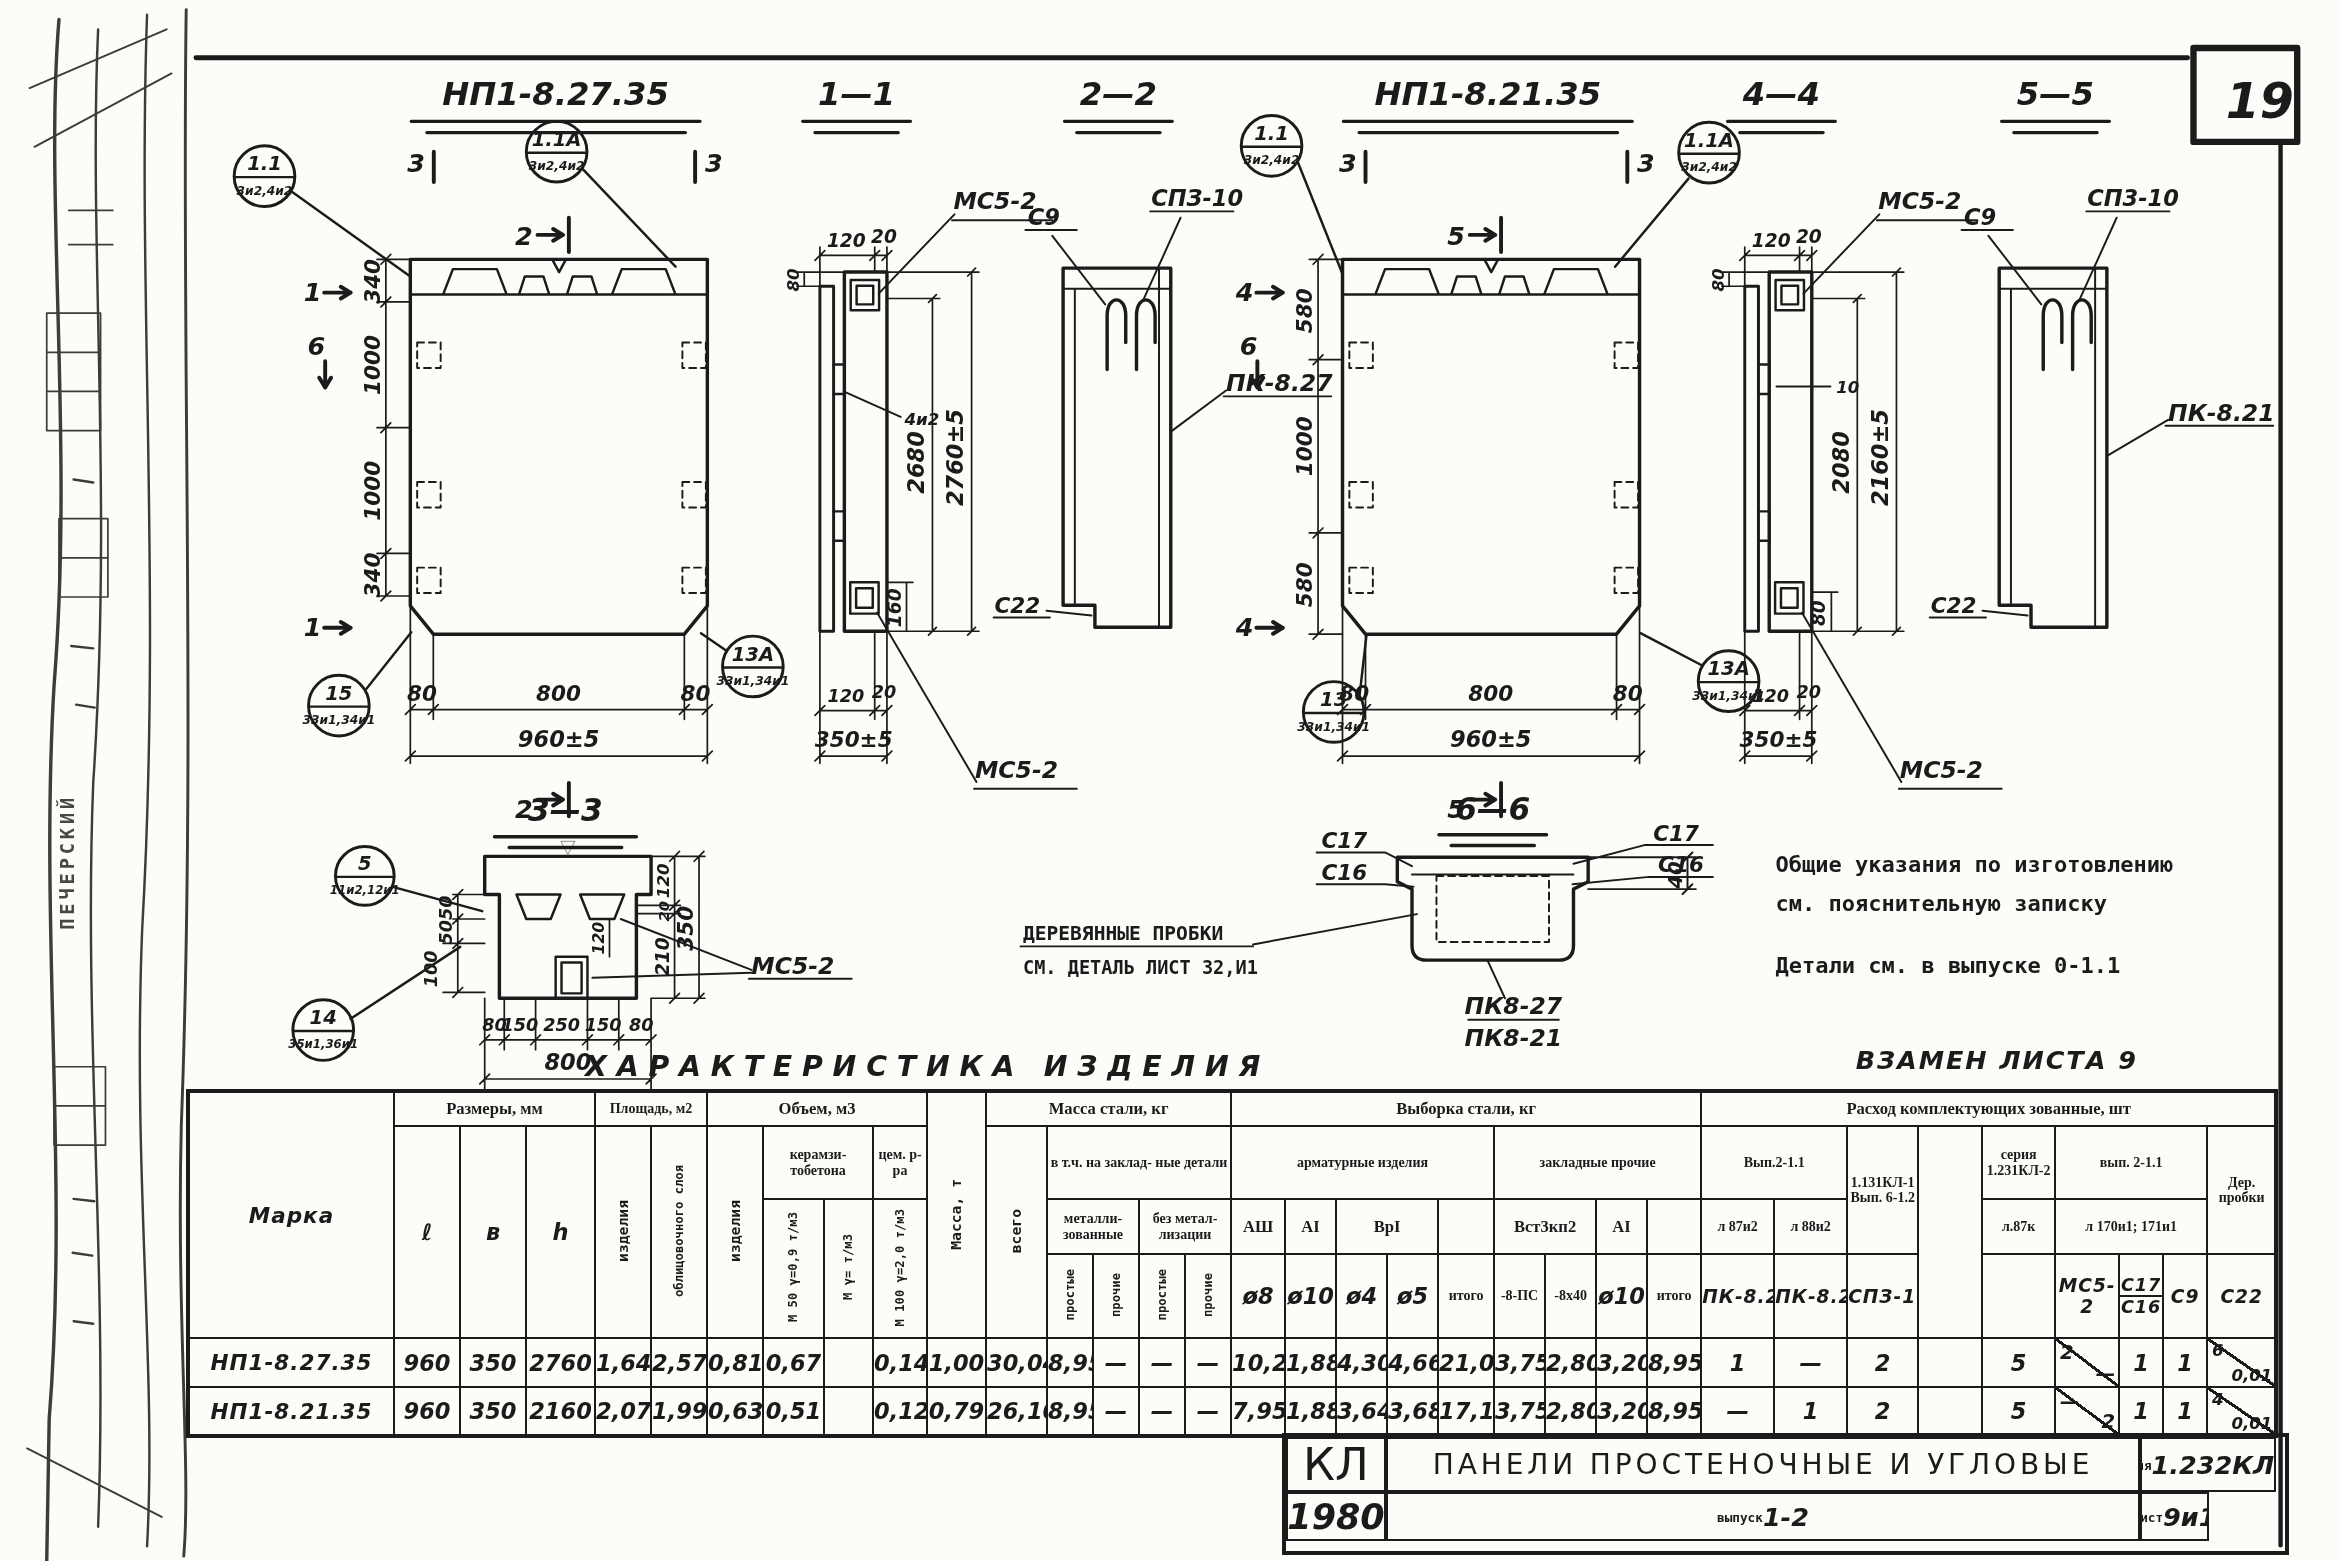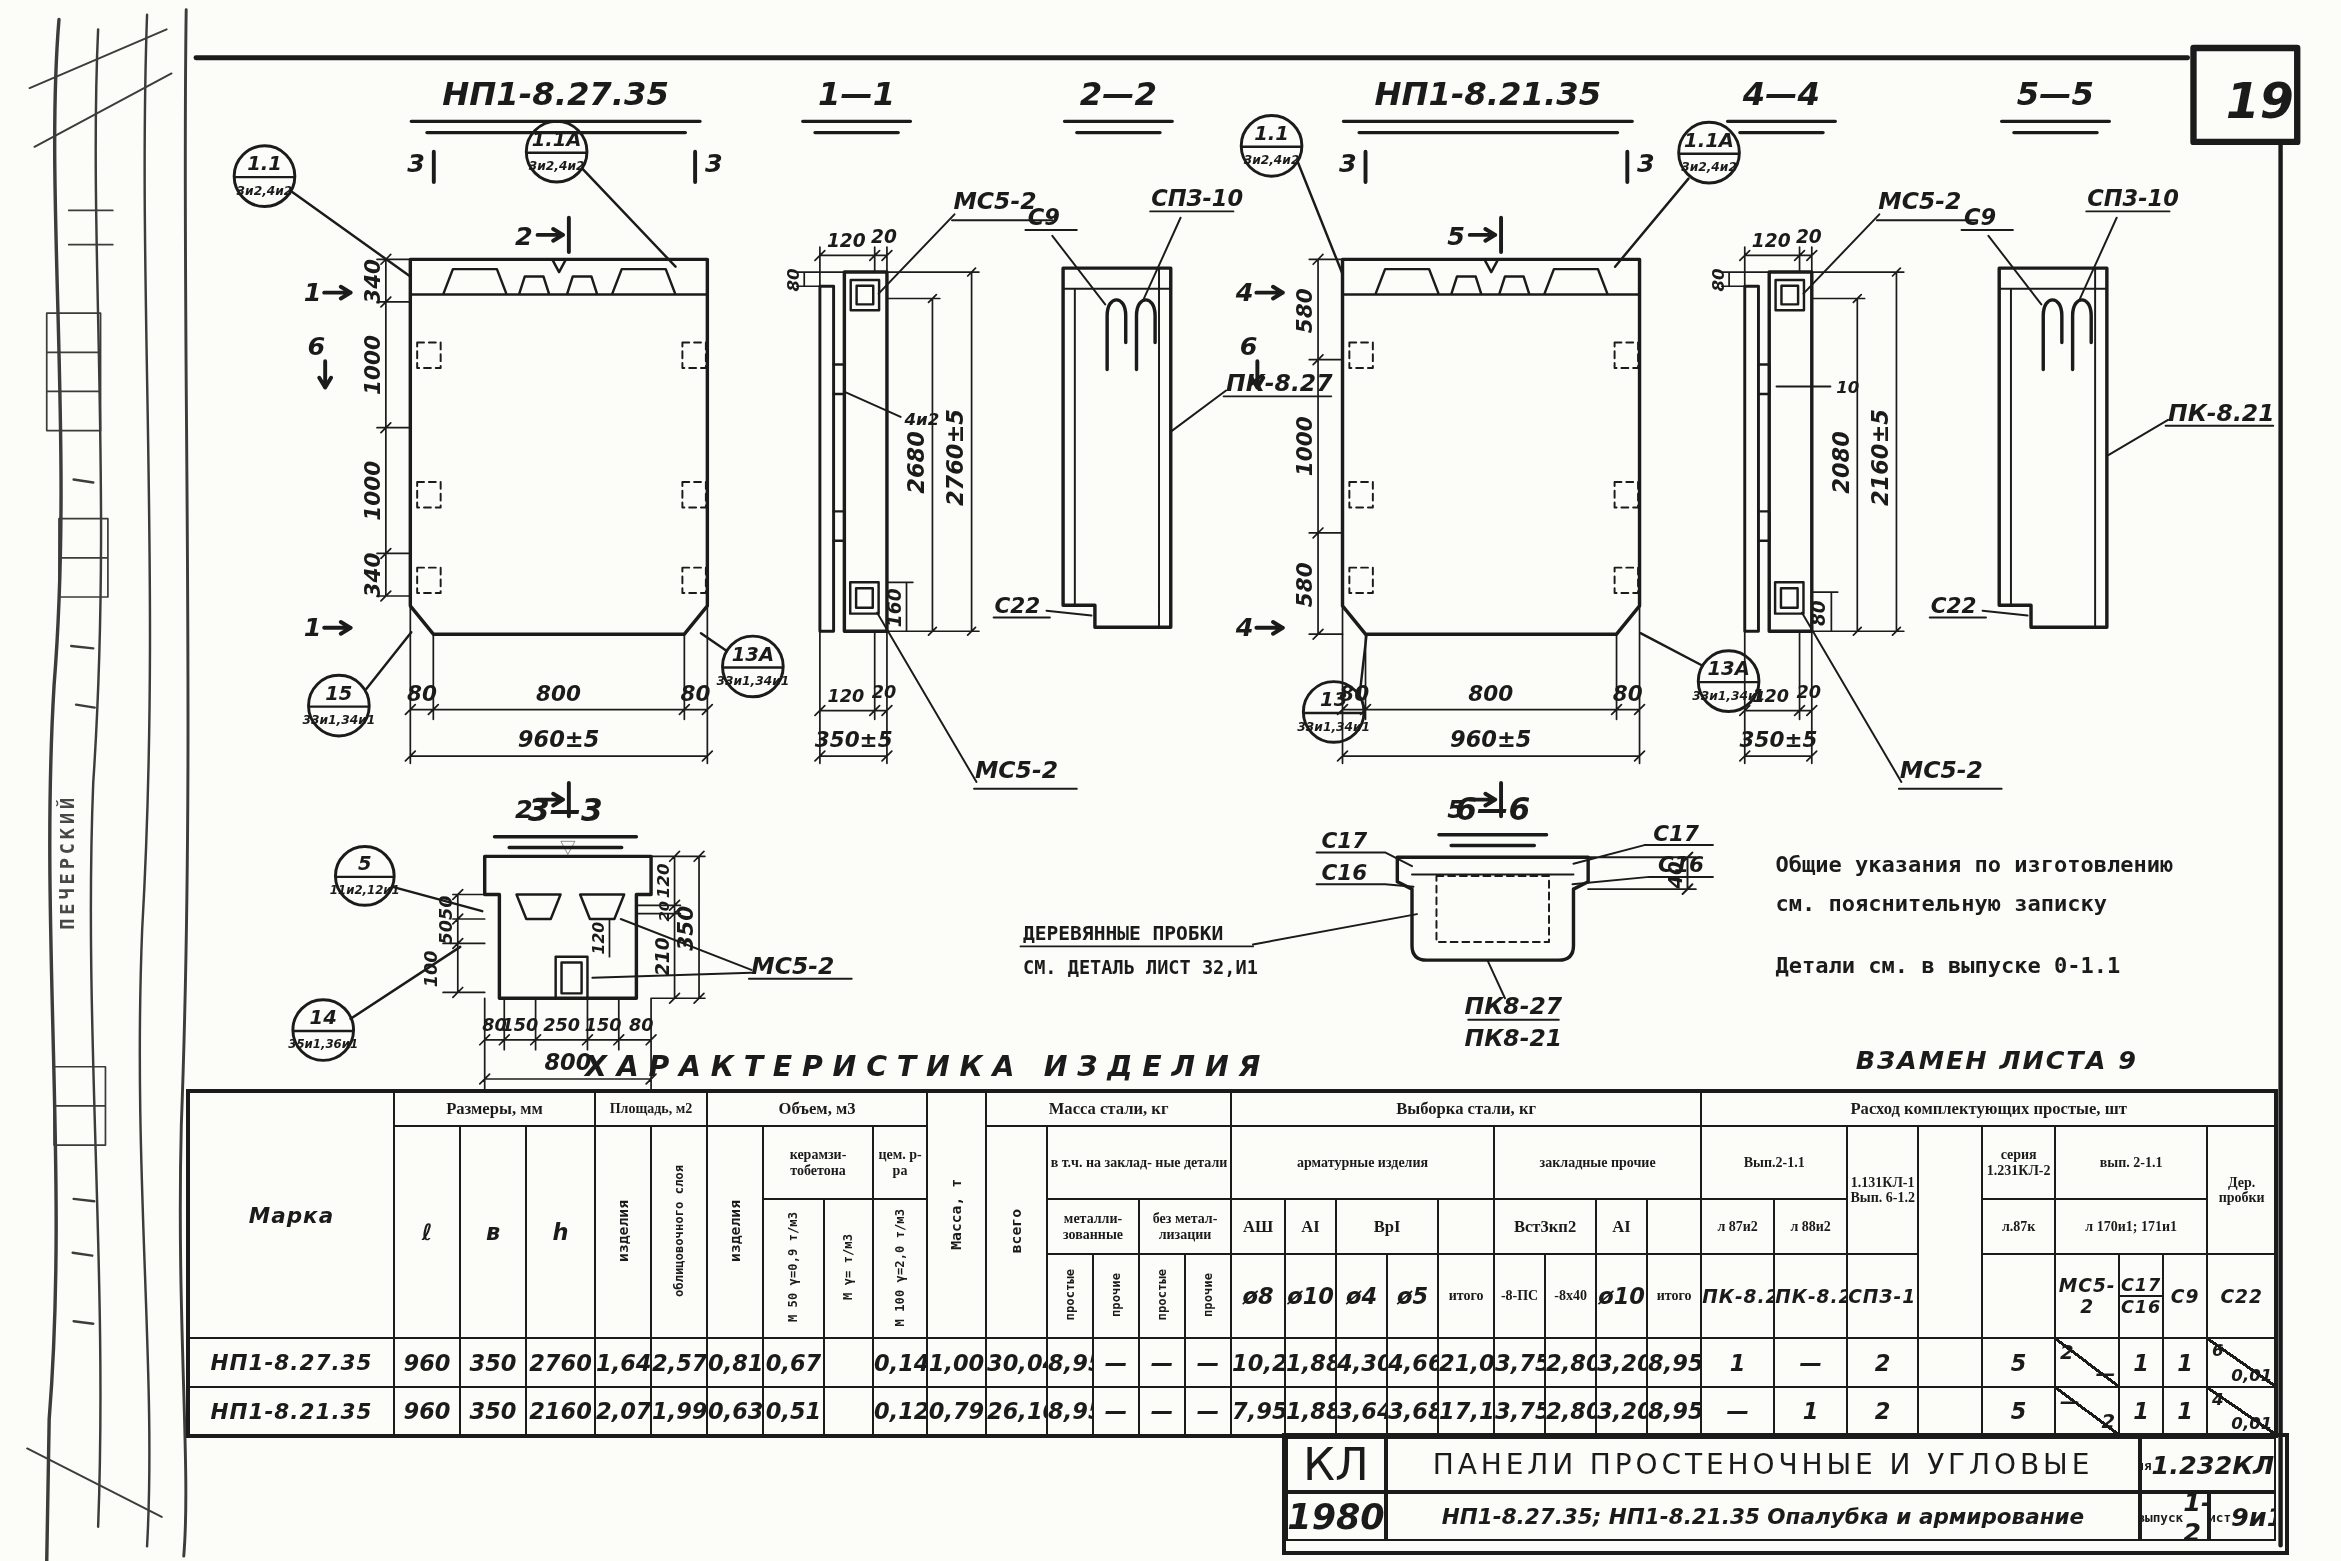--- a/index.html
+++ b/index.html
@@ -400,7 +400,7 @@
     <th rowspan="4" class="vert"><span>Масса, т</span></th>
     <th colspan="5" class="hcell">Масса стали, кг</th>
     <th colspan="9" class="hcell">Выборка стали,  кг</th>
-    <th colspan="9" class="hcell">Расход комплектующих простые,  шт</th>
+    <th colspan="9" class="hcell">Расход комплектующих зованные,  шт</th>
   </tr>
   <tr style="height:73px">
     <th rowspan="3" class="num">ℓ</th>

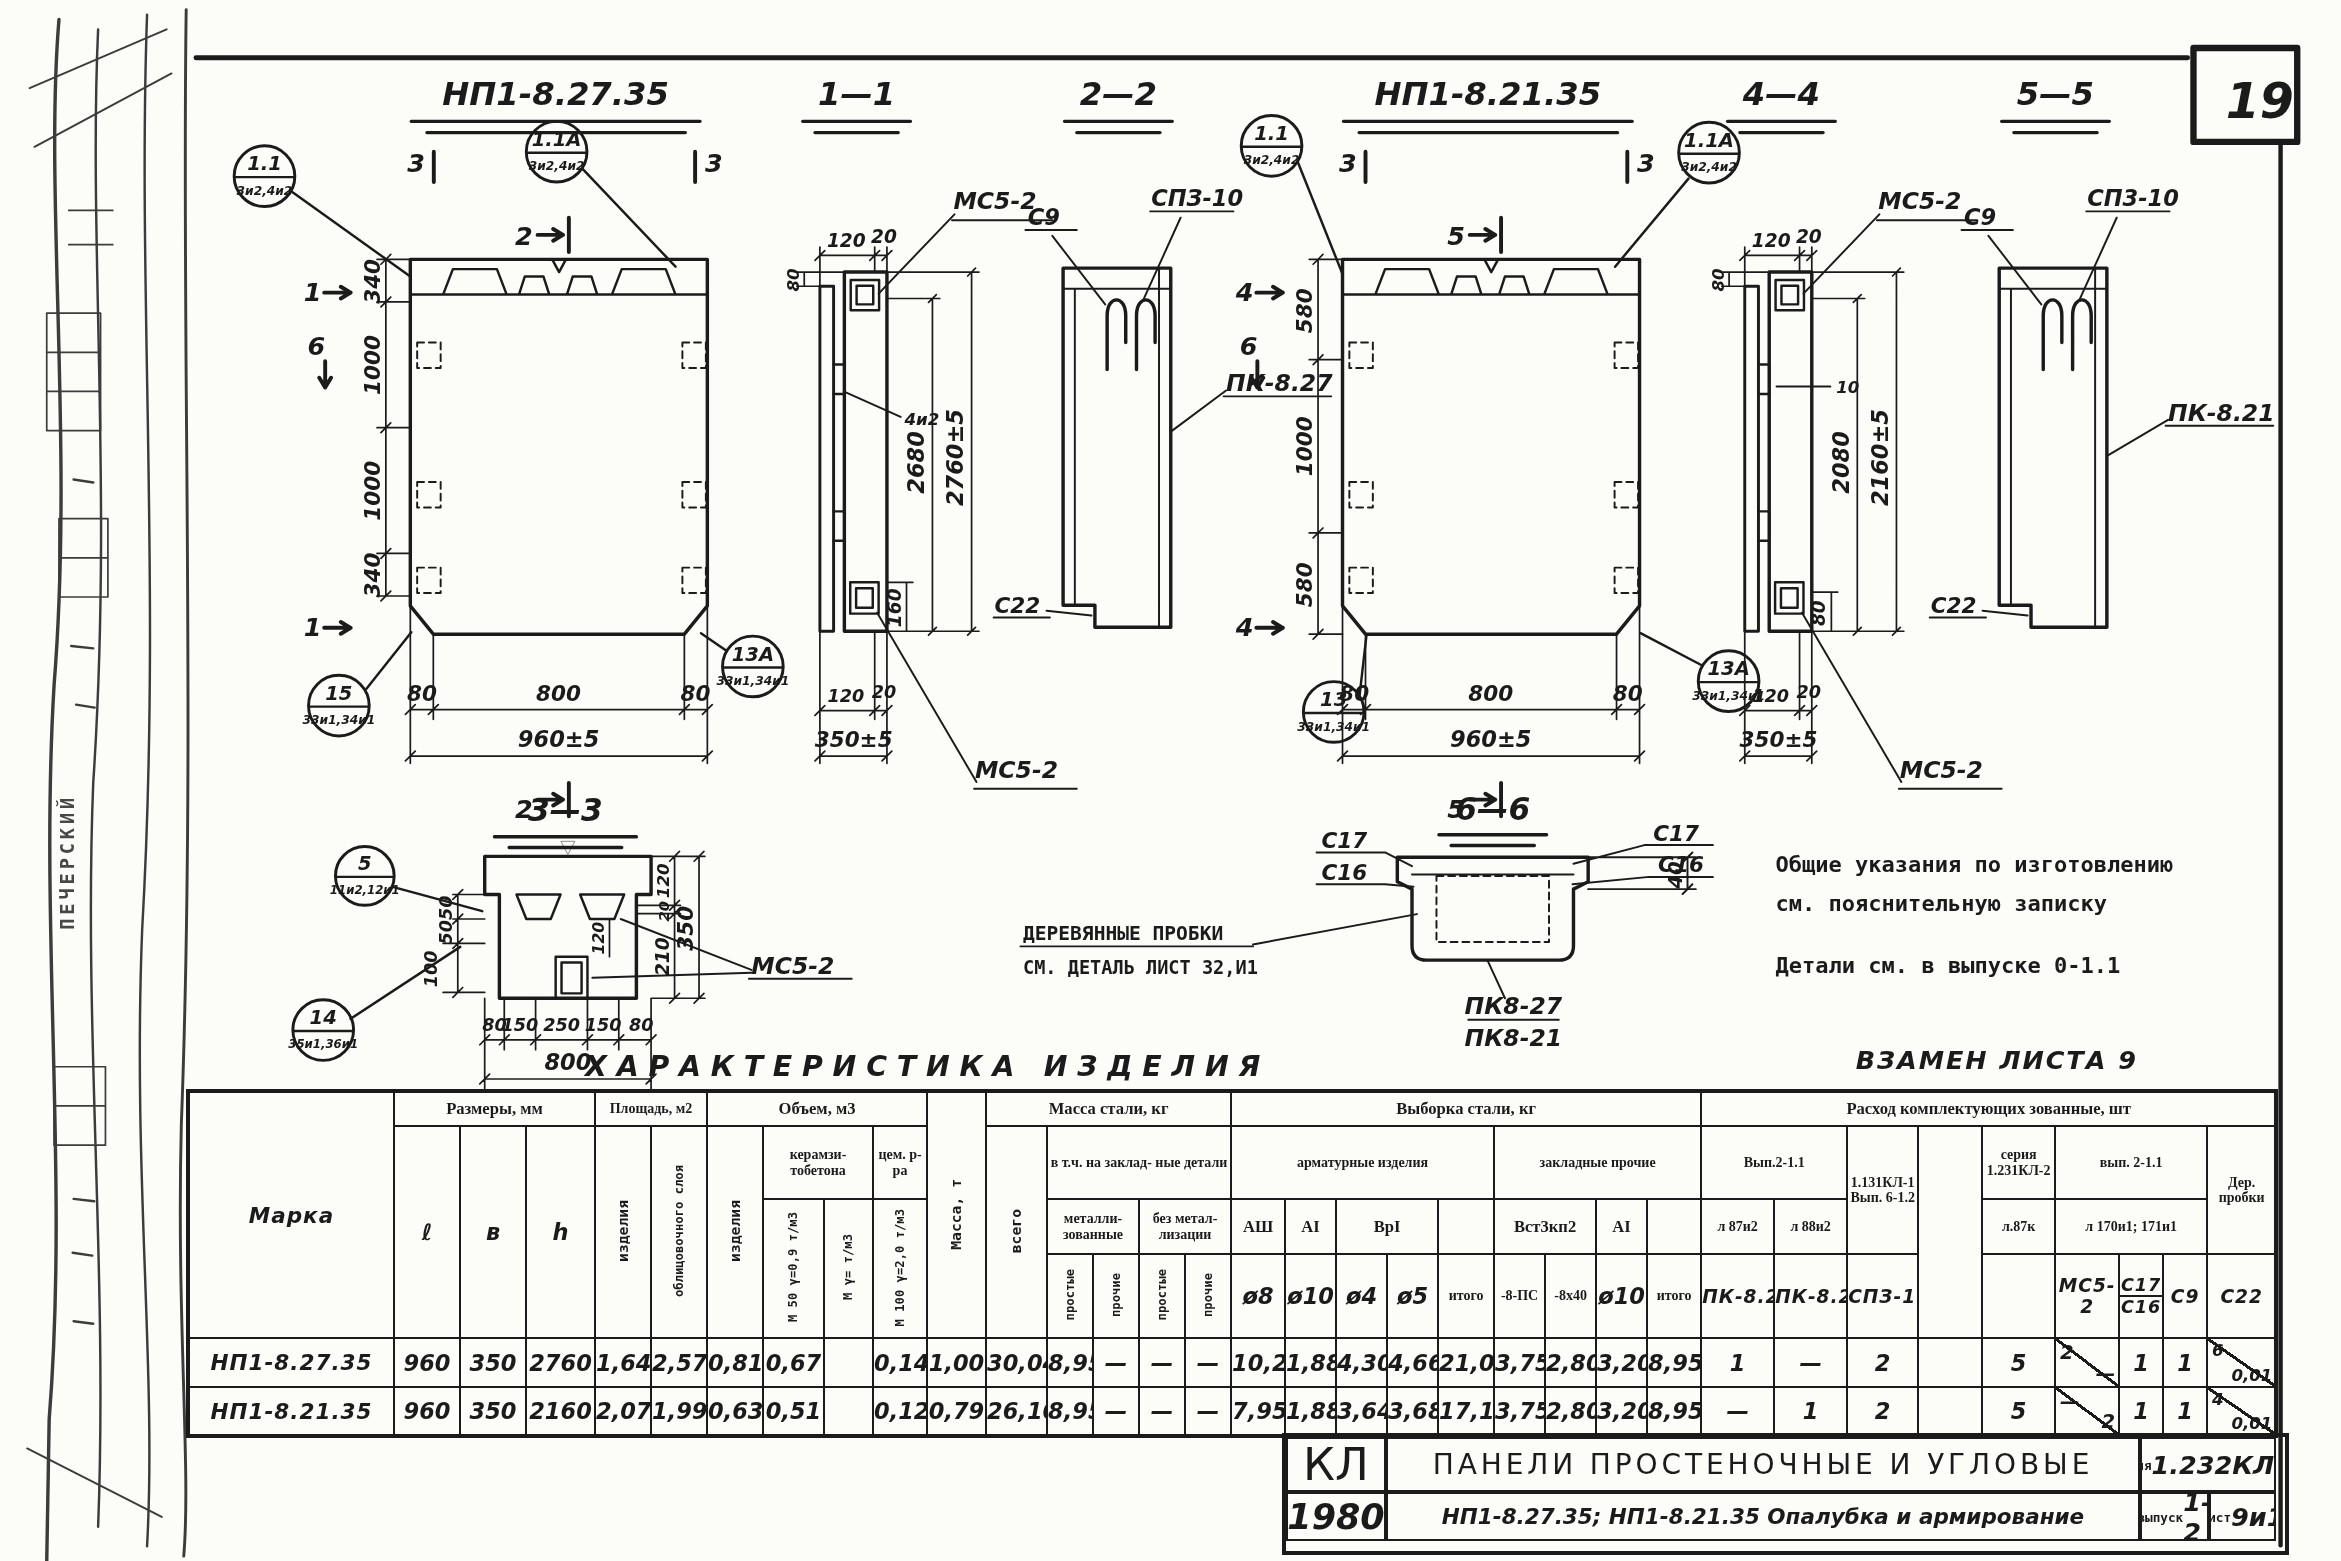--- a/index.html
+++ b/index.html
@@ -565,7 +565,6 @@
     <span class="tb-val">1.232КЛ-2</span>
   </div>
   <div class="tb-year">1980</div>
-  <div class="tb-sub">НП1-8.27.35; НП1-8.21.35 Опалубка и армирование</div>
   <div class="tb-two">
     <span class="tb-lab">выпуск</span>
     <span class="tb-val">1-2</span>

